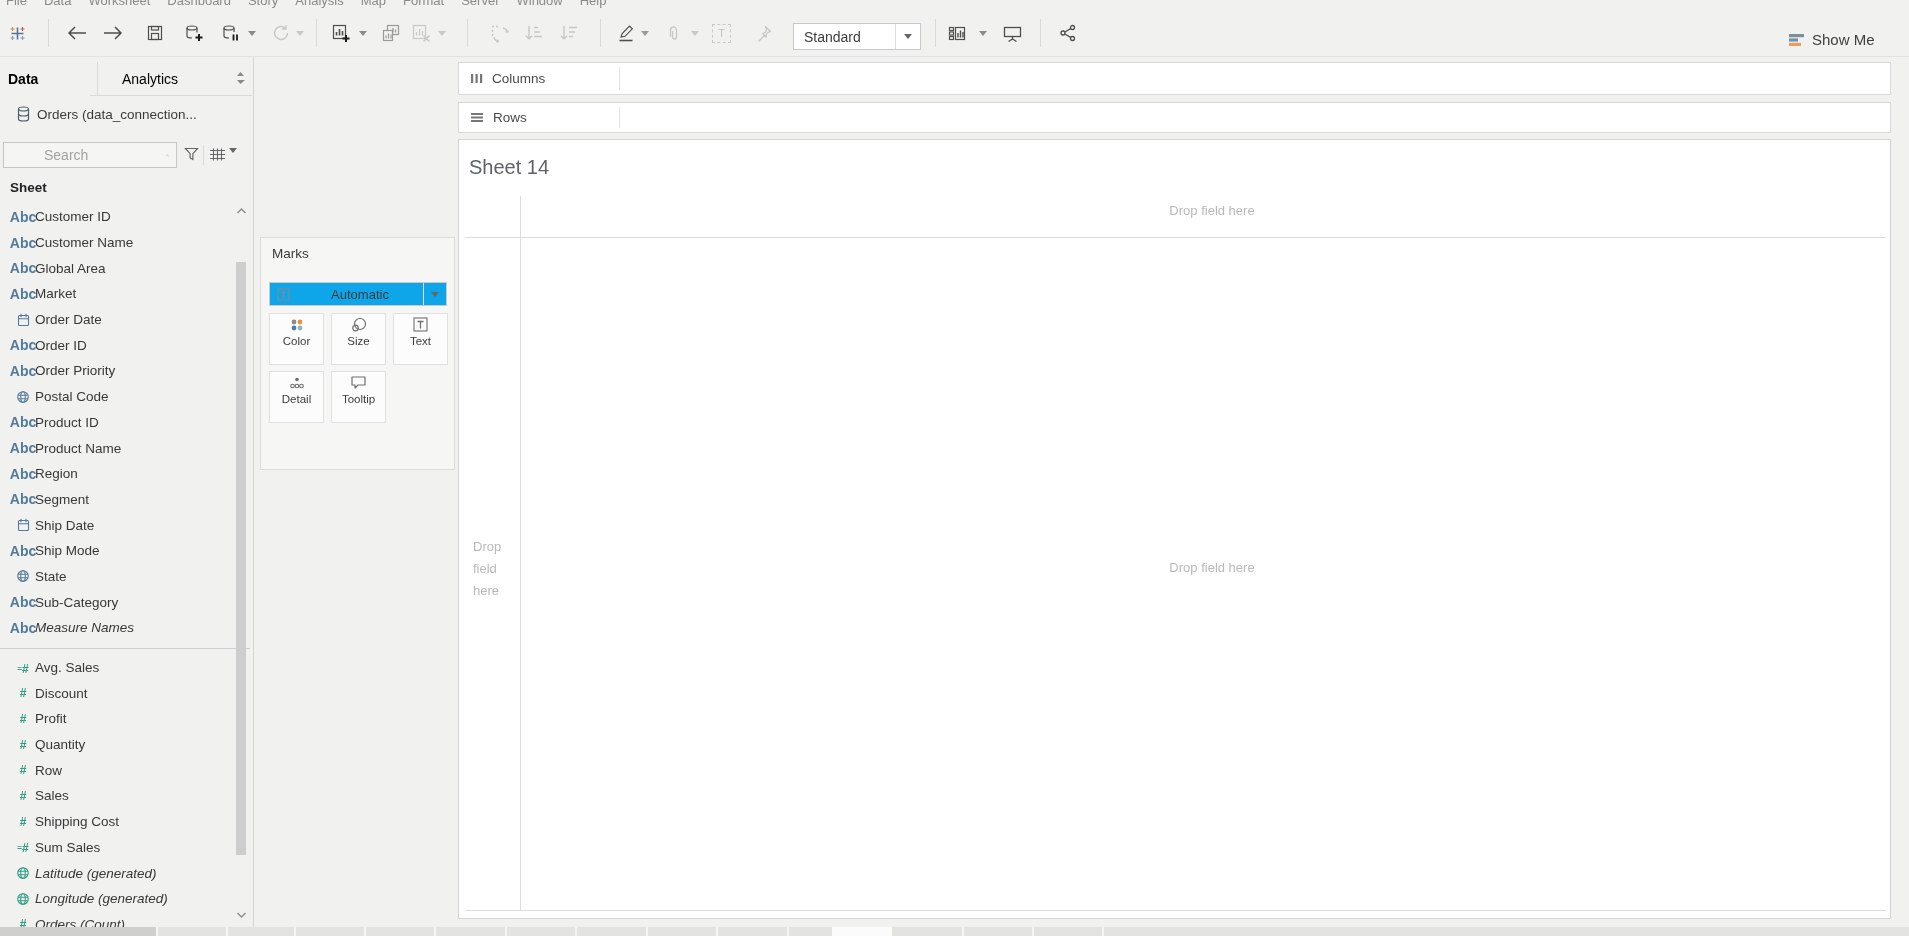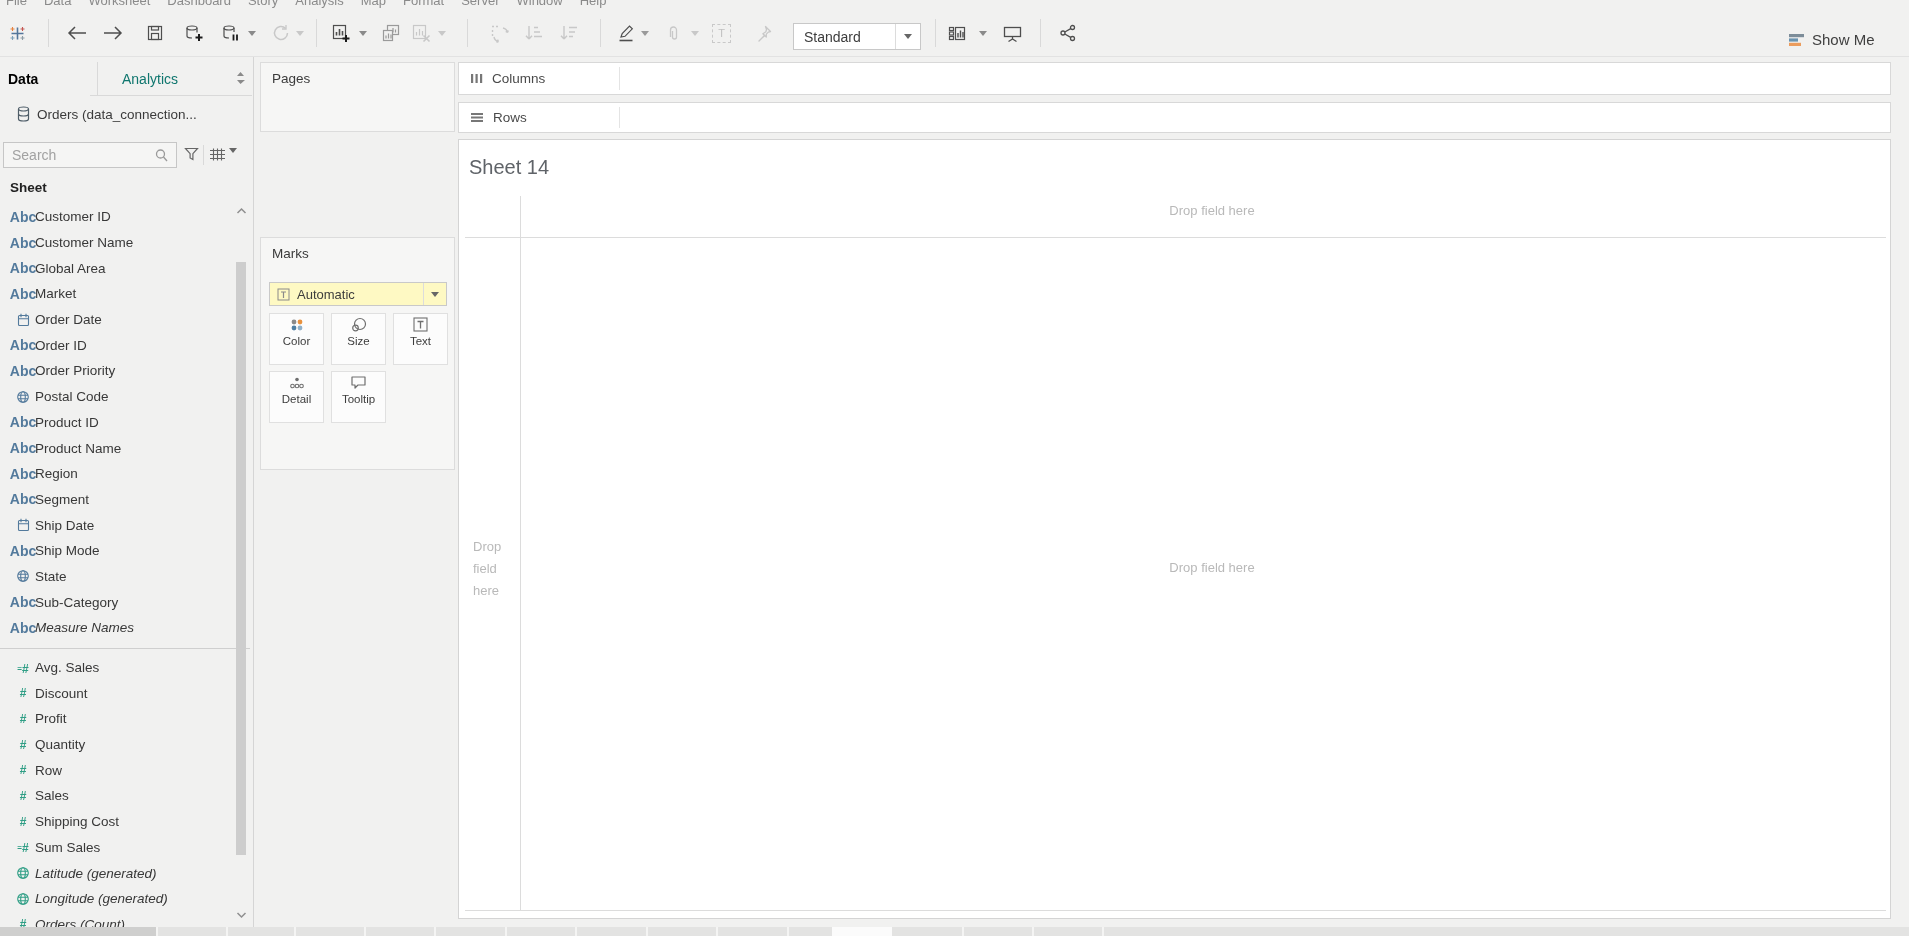--- a/index.html
+++ b/index.html
@@ -33,7 +33,7 @@
   #ptabs{position:absolute;left:0;top:5px;width:252px;height:33px;}
   #ptabs .tab{position:absolute;top:0;height:33px;display:flex;align-items:center;font-size:14px;}
   #tab-data{left:0;width:89px;padding-left:8px;font-weight:bold;color:#000;background:#f1f1f0;border-right:1px solid #d9d9d9;}
-  #tab-analytics{left:90px;width:120px;justify-content:center;color:#0f766e;border-bottom:1px solid #d9d9d9;}
+  #tab-analytics{left:90px;width:120px;justify-content:center;color:#000000;border-bottom:1px solid #d9d9d9;}
   #ptabs .tabfill{position:absolute;left:210px;top:0;width:42px;height:33px;border-bottom:1px solid #d9d9d9;}
   #sorticon{position:absolute;left:236px;top:9px;color:#8a8a8a;}
   #connrow{position:absolute;left:0;top:45px;width:252px;height:24px;display:flex;align-items:center;}

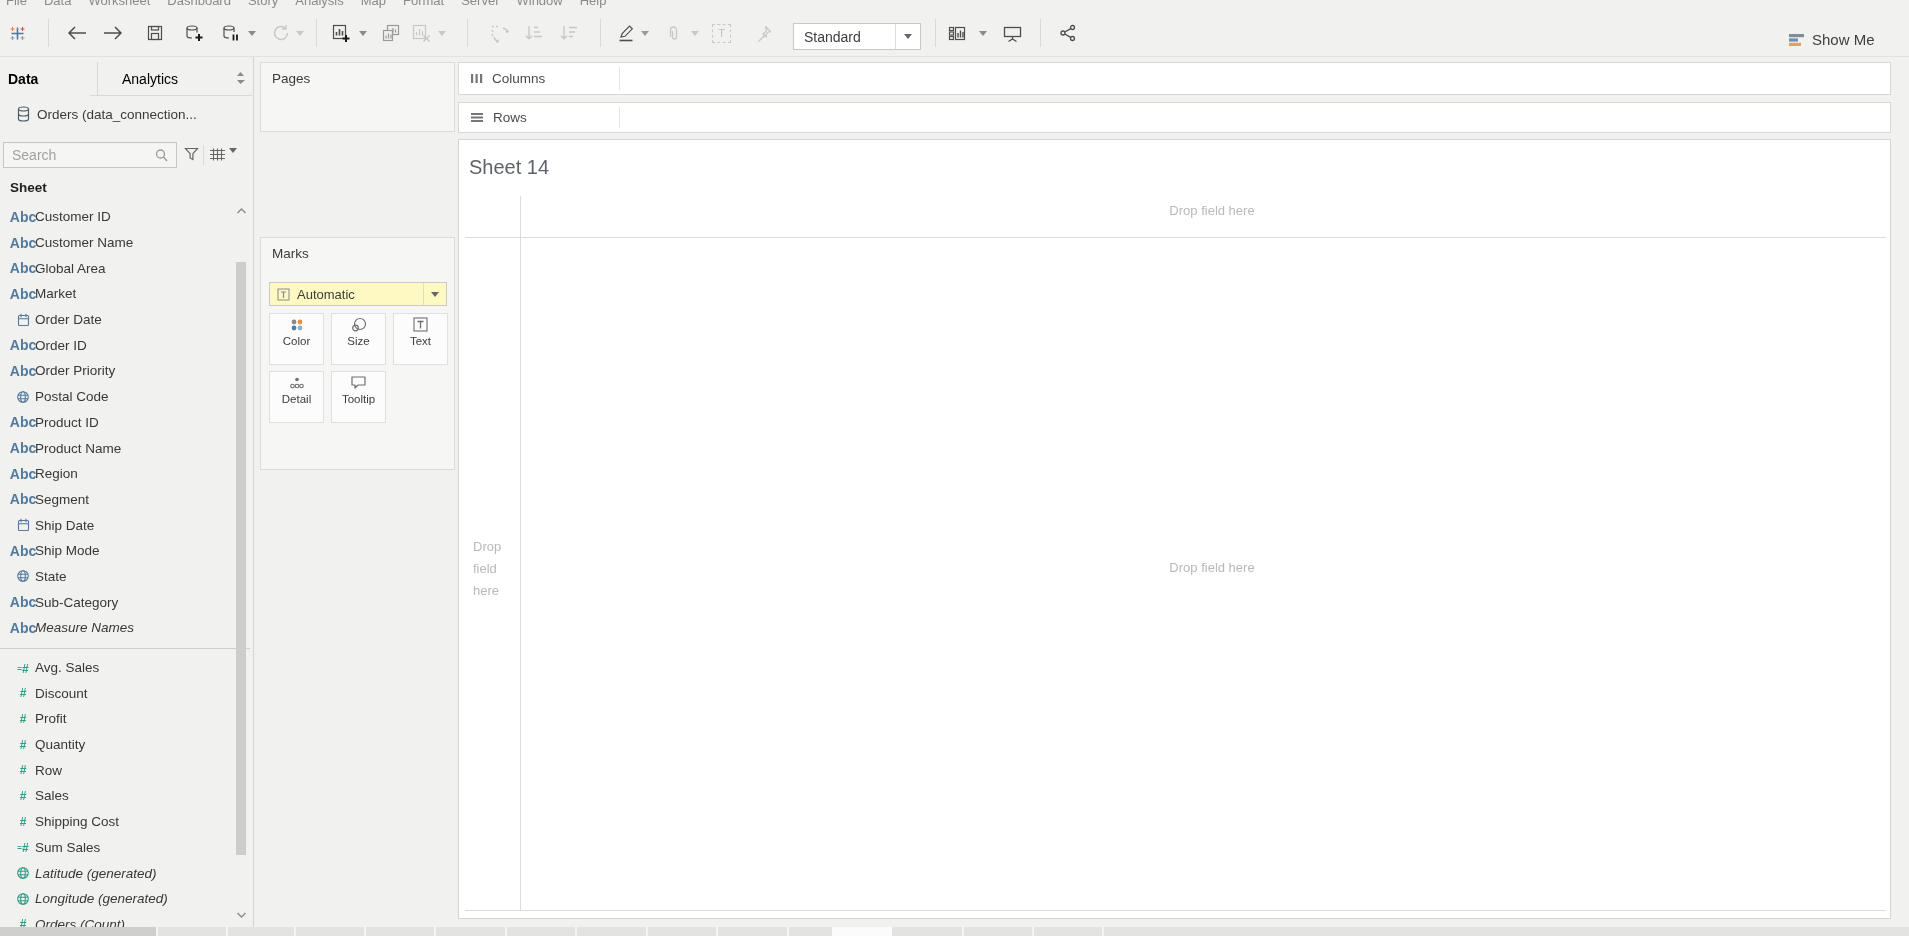--- a/index.html
+++ b/index.html
@@ -553,9 +553,6 @@
 </div>
 
 <div id="shelfcol" class="abs">
-  <div class="panelbox" id="pagesbox">
-    <div class="ptitle">Pages</div>
-  </div>
   <div class="panelbox" id="marksbox">
     <div class="ptitle">Marks</div>
     <div id="markdrop">

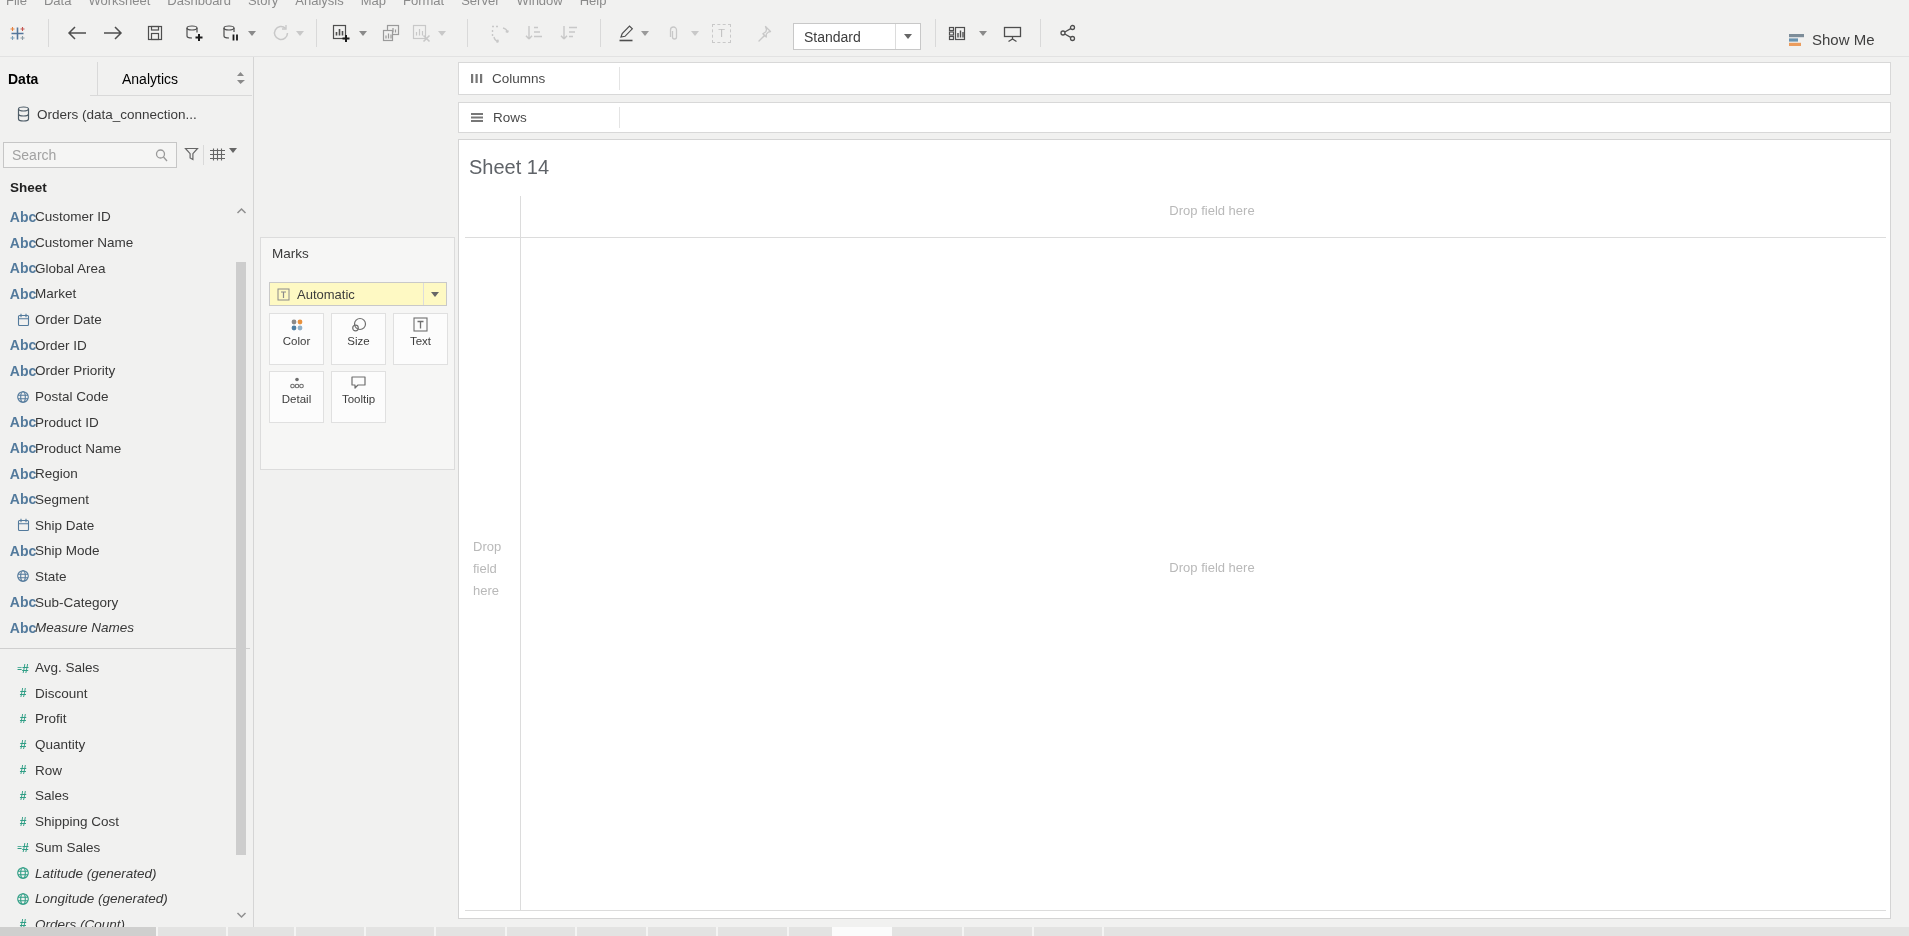--- a/index.html
+++ b/index.html
@@ -40,7 +40,7 @@
   #connrow svg{margin-left:17px;}
   #connrow .txt{margin-left:7px;font-size:13.5px;color:#3b3b3b;white-space:nowrap;overflow:hidden;}
   #searchrow{position:absolute;left:0;top:85px;width:252px;height:26px;}
-  #searchbox{position:absolute;left:3px;top:0;width:174px;height:26px;border:1px solid #c6c6c6;background:#f5f5f4;box-sizing:border-box;display:flex;align-items:center;}
+  #searchbox{position:absolute;left:3px;top:0;width:174px;height:26px;border:1px solid #c6c6c6;background:#f5f5f4;box-sizing:border-box;display:flex;align-items:center;padding-left:32px;}
   #searchbox input{border:none;outline:none;background:transparent;flex:1;font-size:14px;color:#555;padding-left:8px;font-family:inherit;width:120px;}
   #searchbox input::placeholder{color:#a2a2a2;}
   #filtericon{position:absolute;left:184px;top:4px;color:#666;}

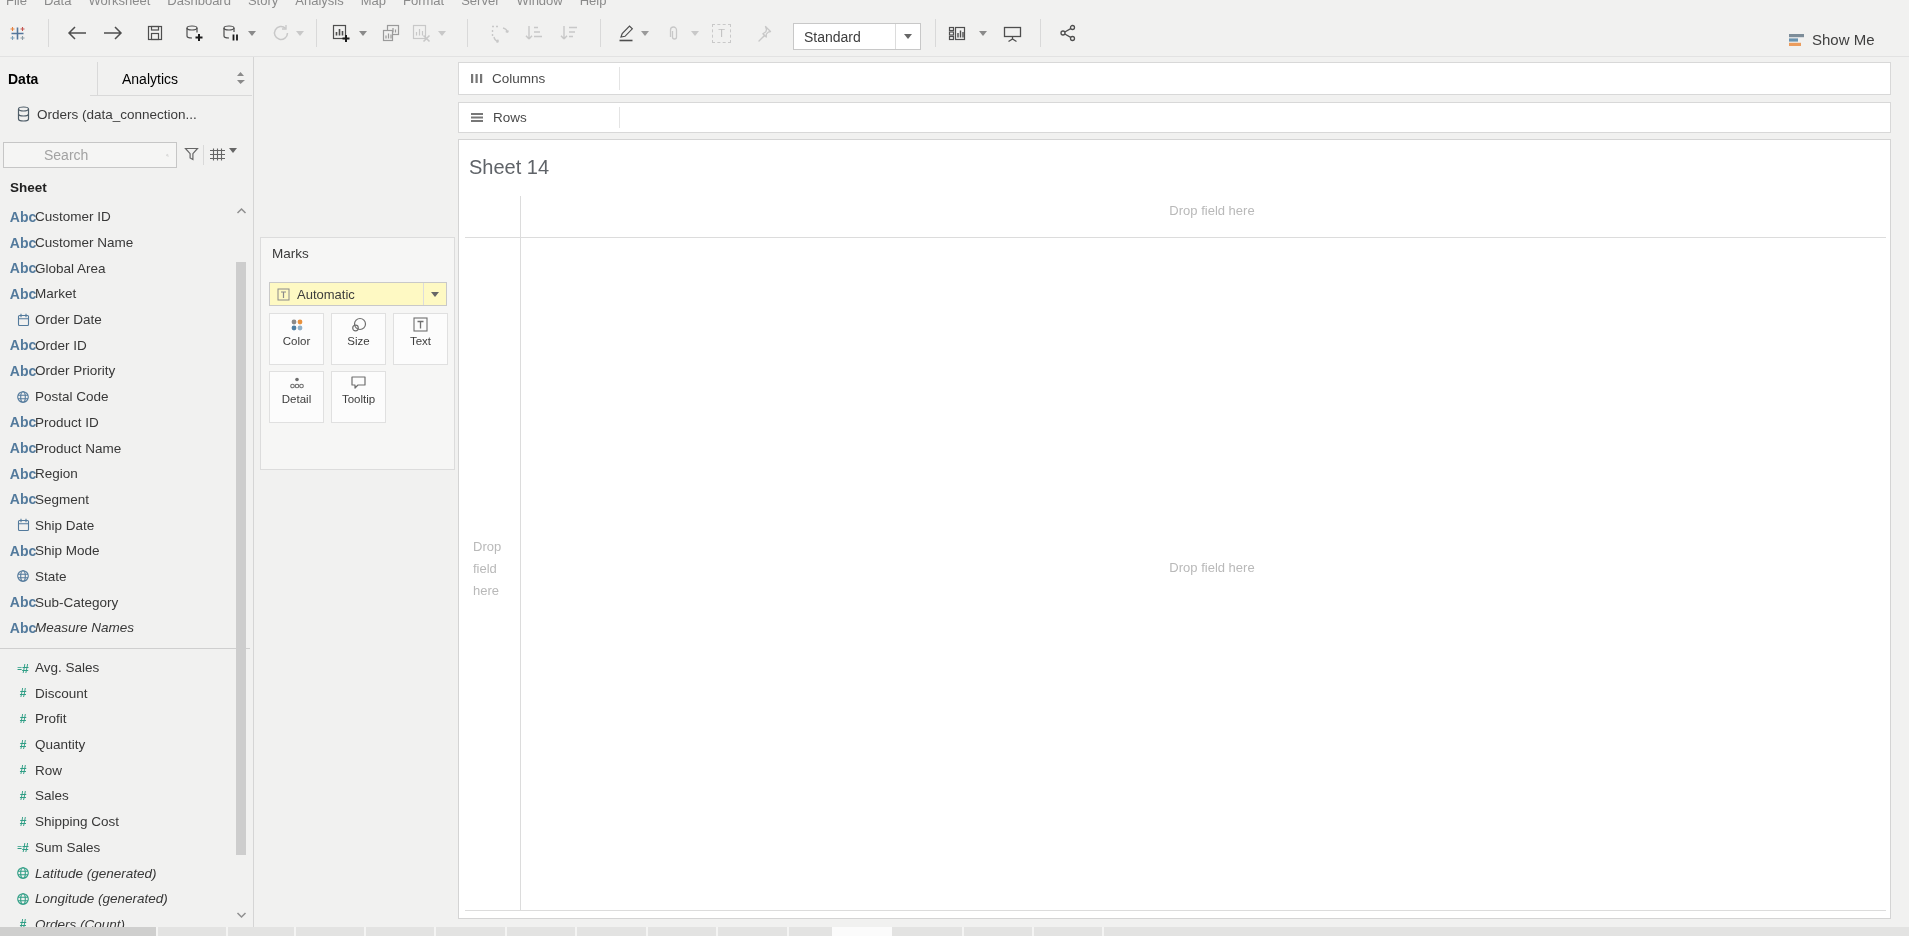--- a/index.html
+++ b/index.html
@@ -70,7 +70,7 @@
   #pagesbox{top:5px;height:70px;}
   #filtersbox{top:83px;height:91px;}
   #marksbox{top:180px;height:233px;}
-  #markdrop{position:absolute;left:8px;top:44px;width:178px;height:24px;background:#fef9c3;border:1px solid #c9c9c9;box-sizing:border-box;display:flex;align-items:center;}
+  #markdrop{position:absolute;left:8px;top:44px;width:178px;height:24px;background:#0ea5e9;border:1px solid #c9c9c9;box-sizing:border-box;display:flex;align-items:center;text-align:center;}
   #markdrop .ticon{margin-left:7px;}
   #markdrop .mlabel{flex:1;margin-left:7px;font-size:13px;color:#3d3d3d;}
   #markdrop .dcaret{width:22px;height:100%;border-left:1px solid #dcdcdc;display:flex;align-items:center;justify-content:center;color:#666;}

